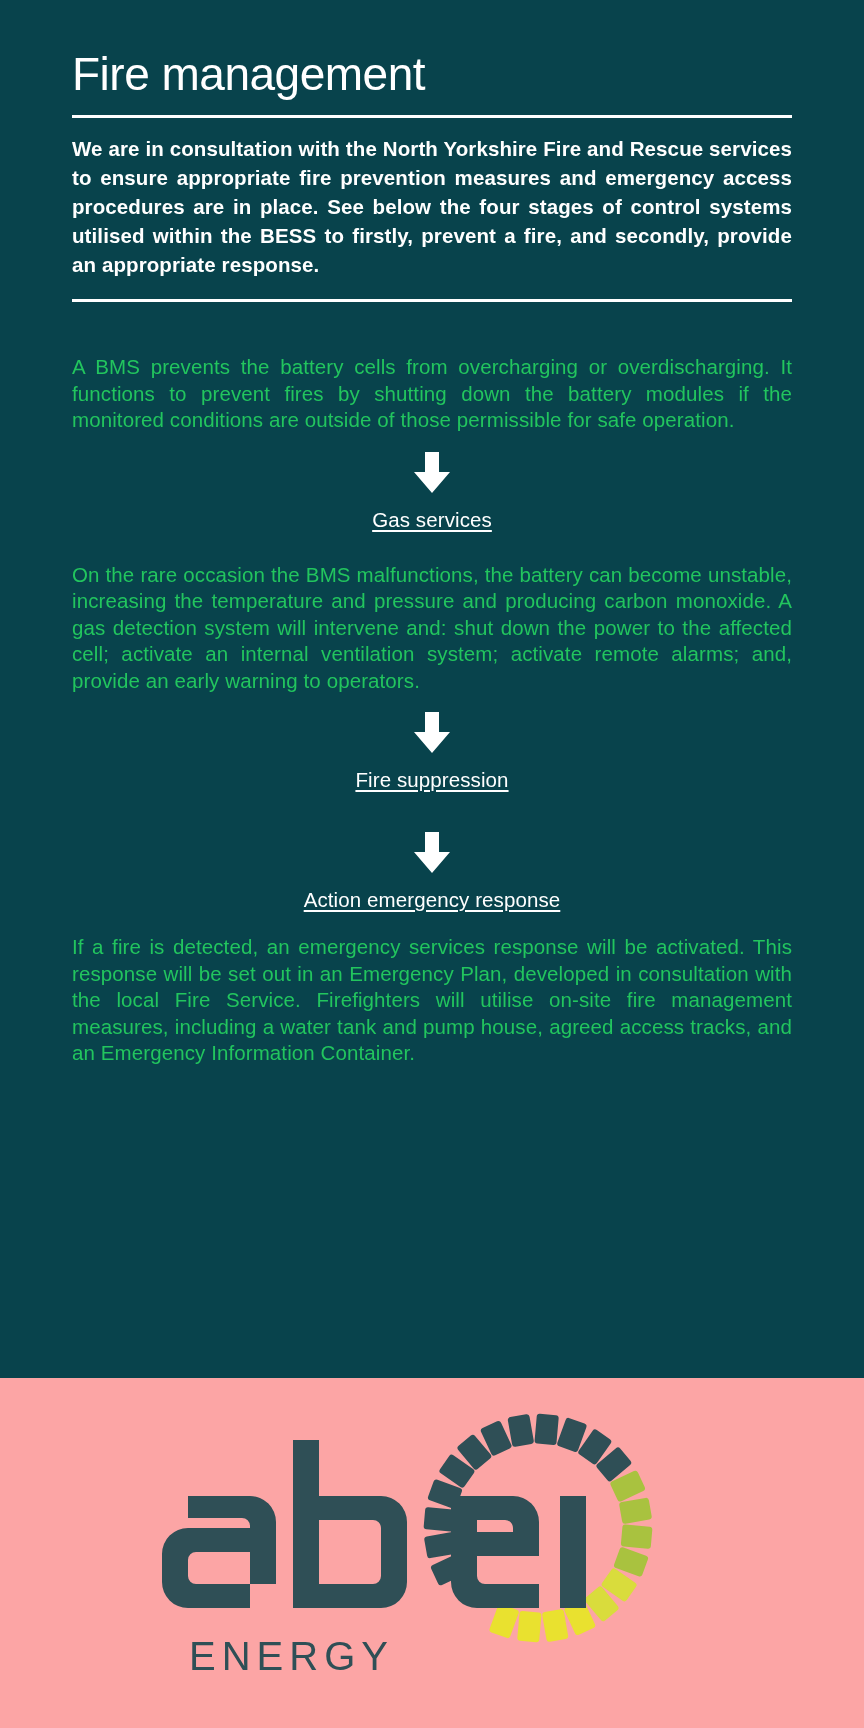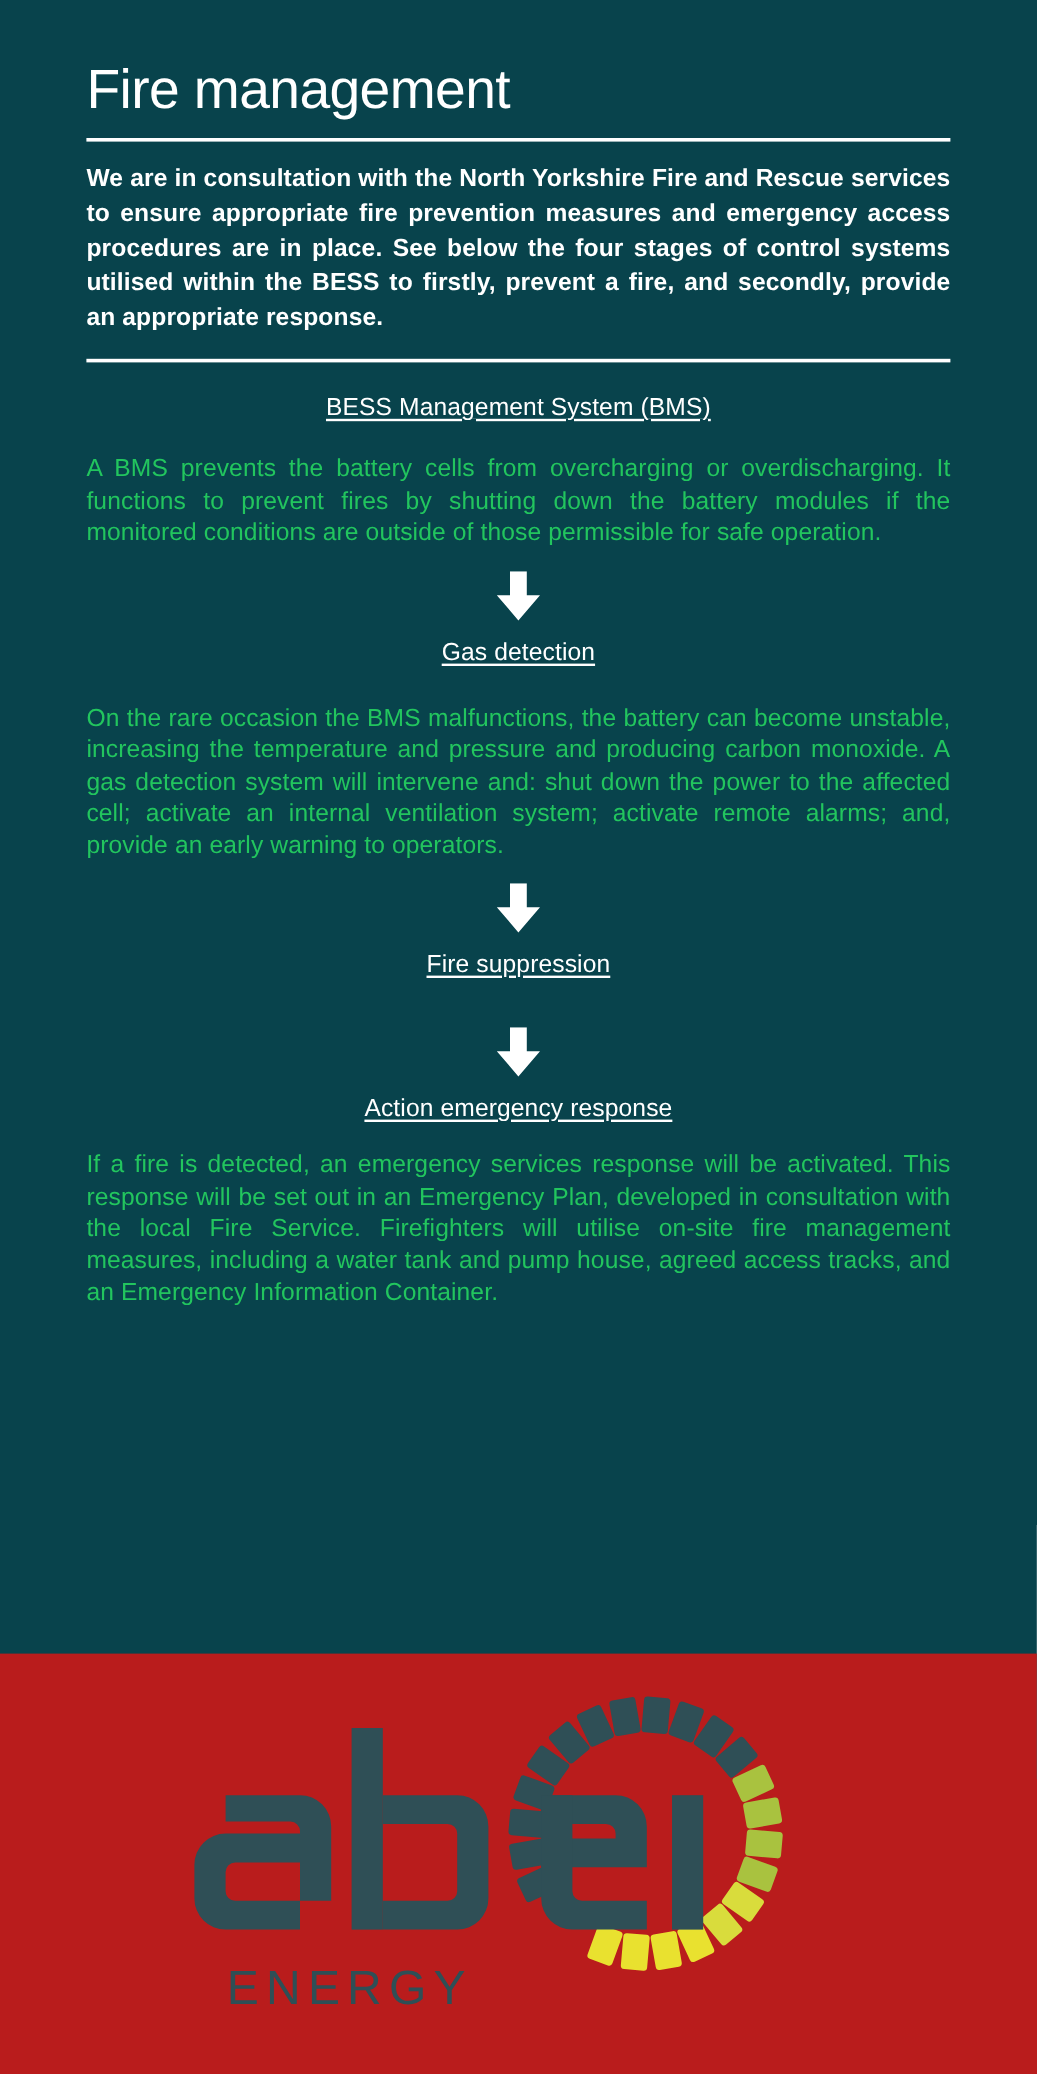--- a/index.html
+++ b/index.html
@@ -132,7 +132,6 @@
 
     <div class="rule second"></div>
 
-    <div class="stage-title">BESS Management System (BMS)</div>
     <div class="sp-26"></div>
     <p class="stage-body">A BMS prevents the battery cells from overcharging or overdischarging. It functions to prevent fires by shutting down the battery modules if the monitored conditions are outside of those permissible for safe operation.</p>
 

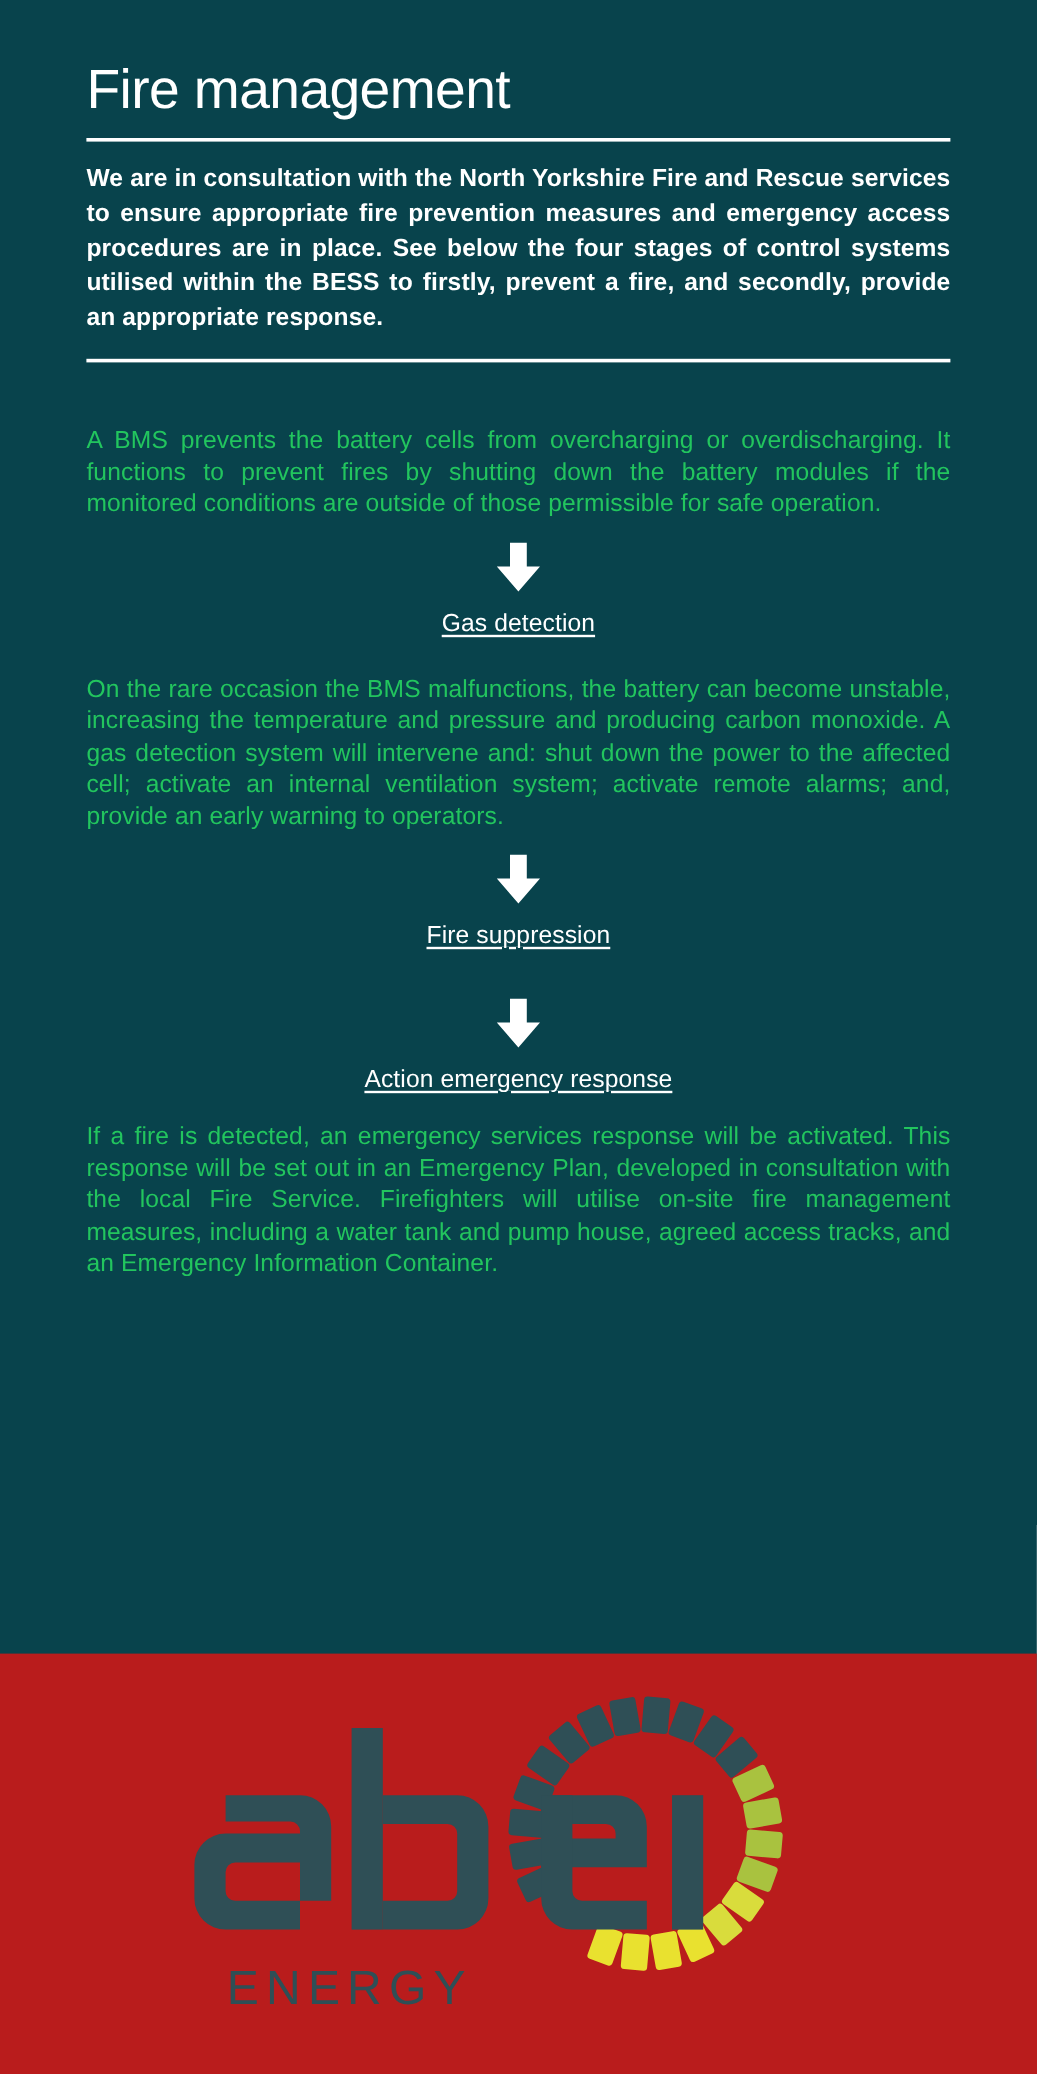--- a/index.html
+++ b/index.html
@@ -143,7 +143,7 @@
     </div>
     <div class="sp-14"></div>
 
-    <div class="stage-title">Gas detection</div>
+    <div class="stage-title">Gas services</div>
     <div class="sp-30"></div>
     <p class="stage-body">On the rare occasion the BMS malfunctions, the battery can become unstable, increasing the temperature and pressure and producing carbon monoxide. A gas detection system will intervene and: shut down the power to the affected cell; activate an internal ventilation system; activate remote alarms; and, provide an early warning to operators.</p>
 

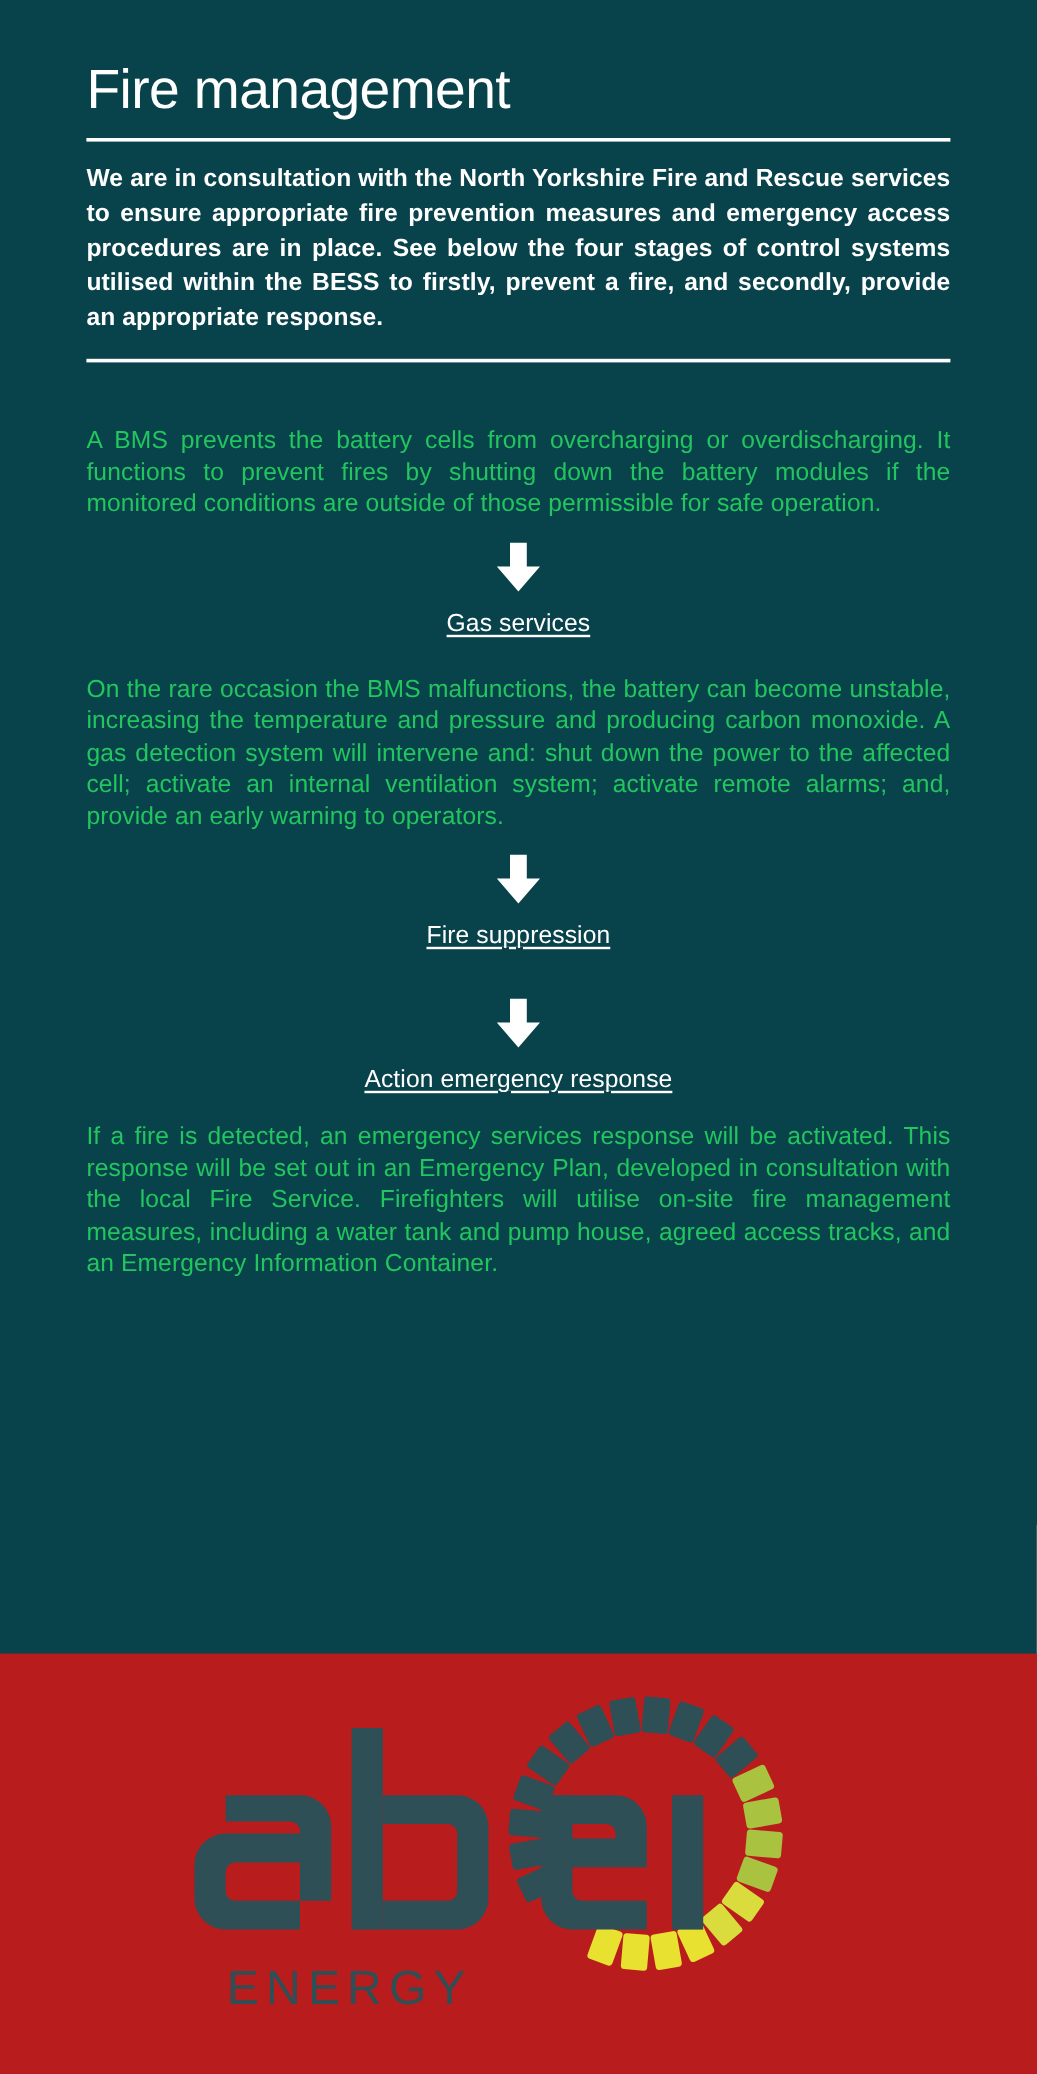--- a/index.html
+++ b/index.html
@@ -106,7 +106,7 @@
     top: 1378px;
     width: 864px;
     height: 350px;
-    background: #b91c1c;
+    background: #fca5a5;
   }
   .logo {
     position: absolute;

